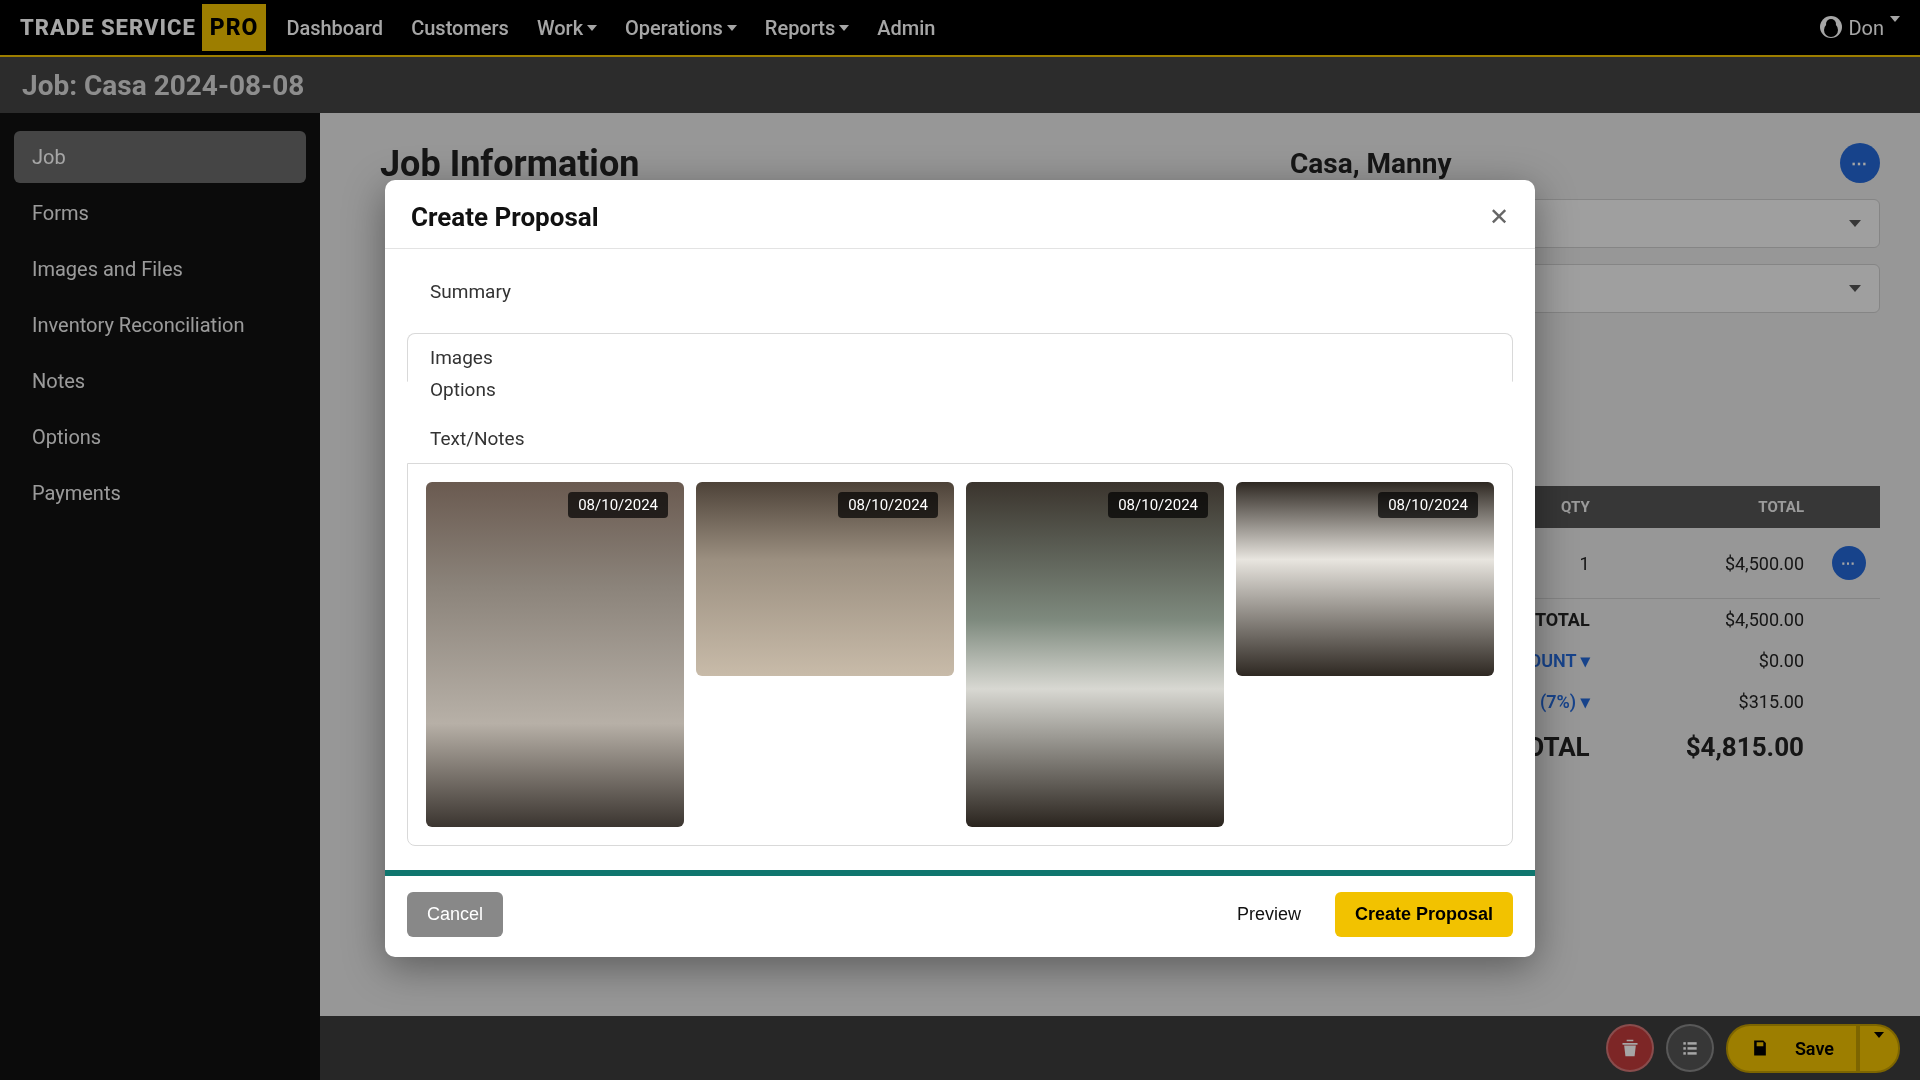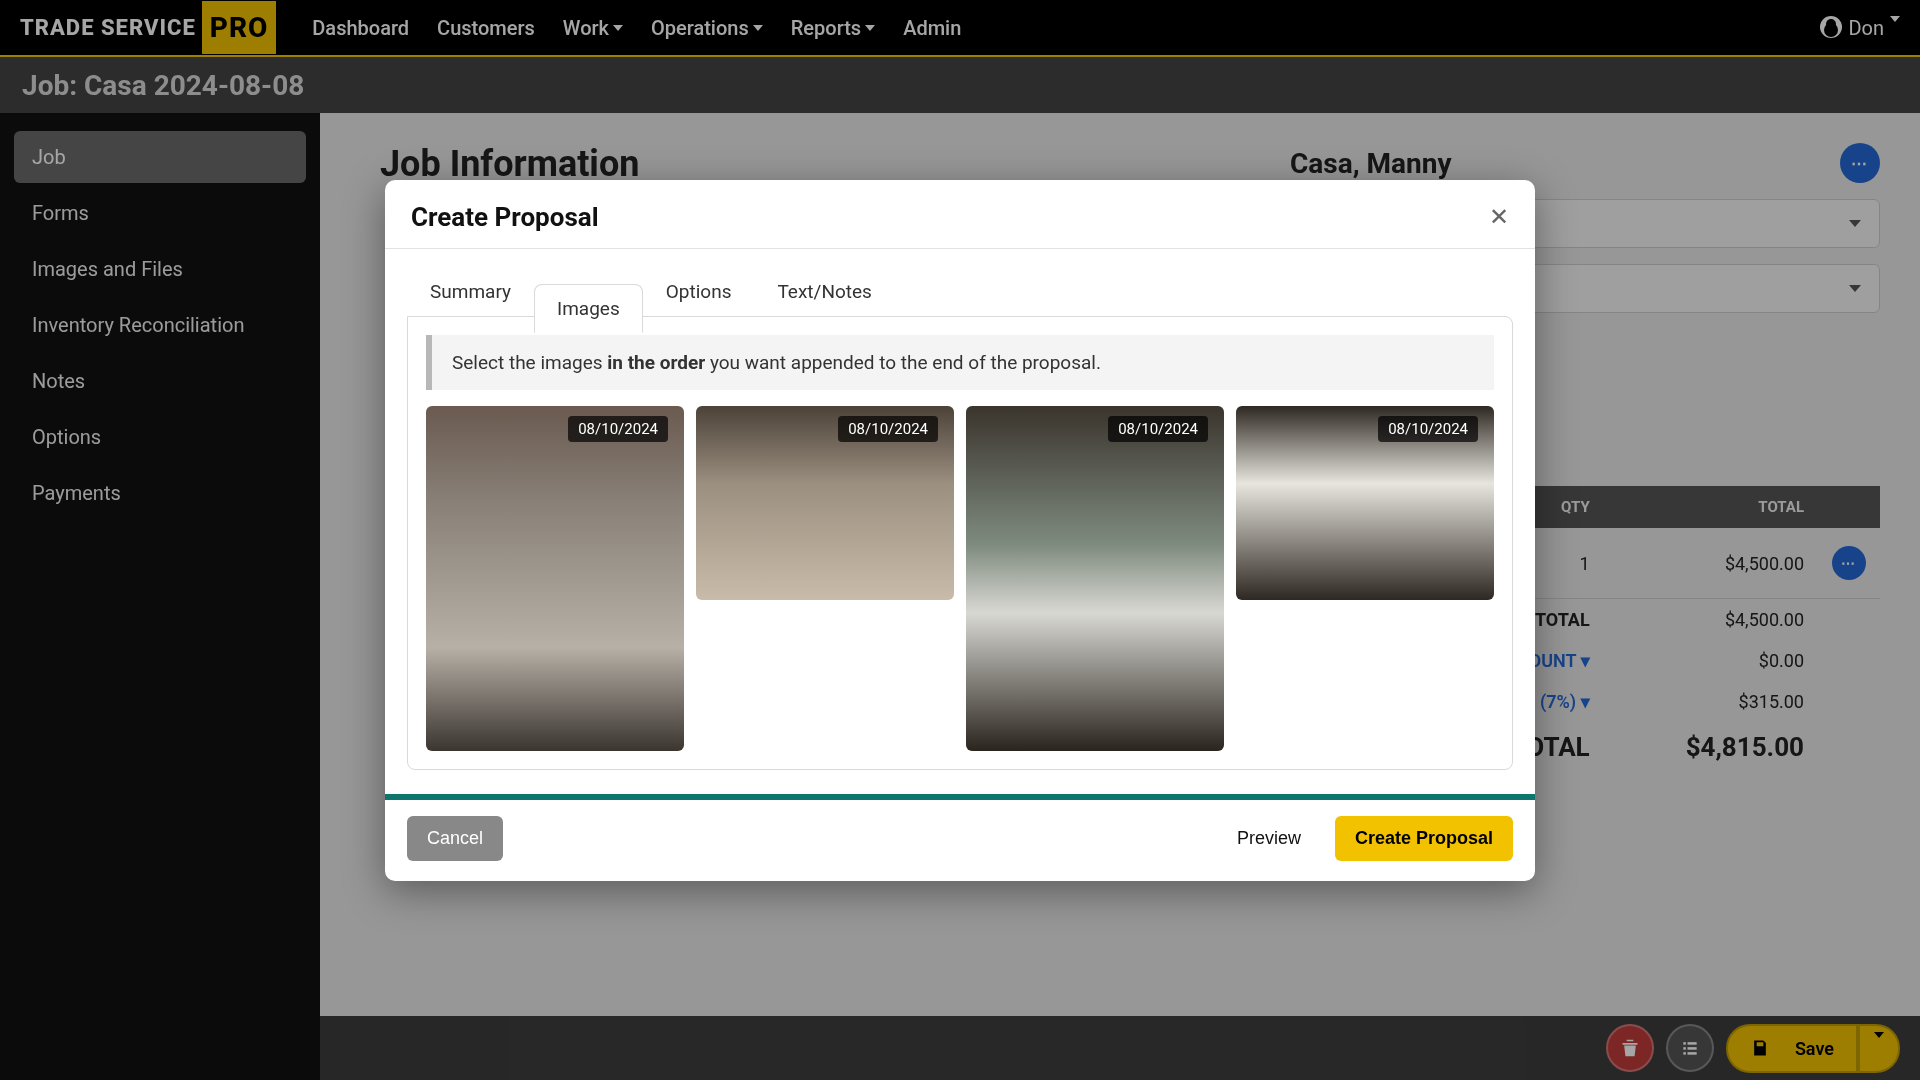--- a/index.html
+++ b/index.html
@@ -26,7 +26,7 @@
     display: flex;
     align-items: center;
     gap: 6px;
-    margin-right: 36px;
+    margin-right: 20px;
   }
   .brand-text {
     font-weight: 800;

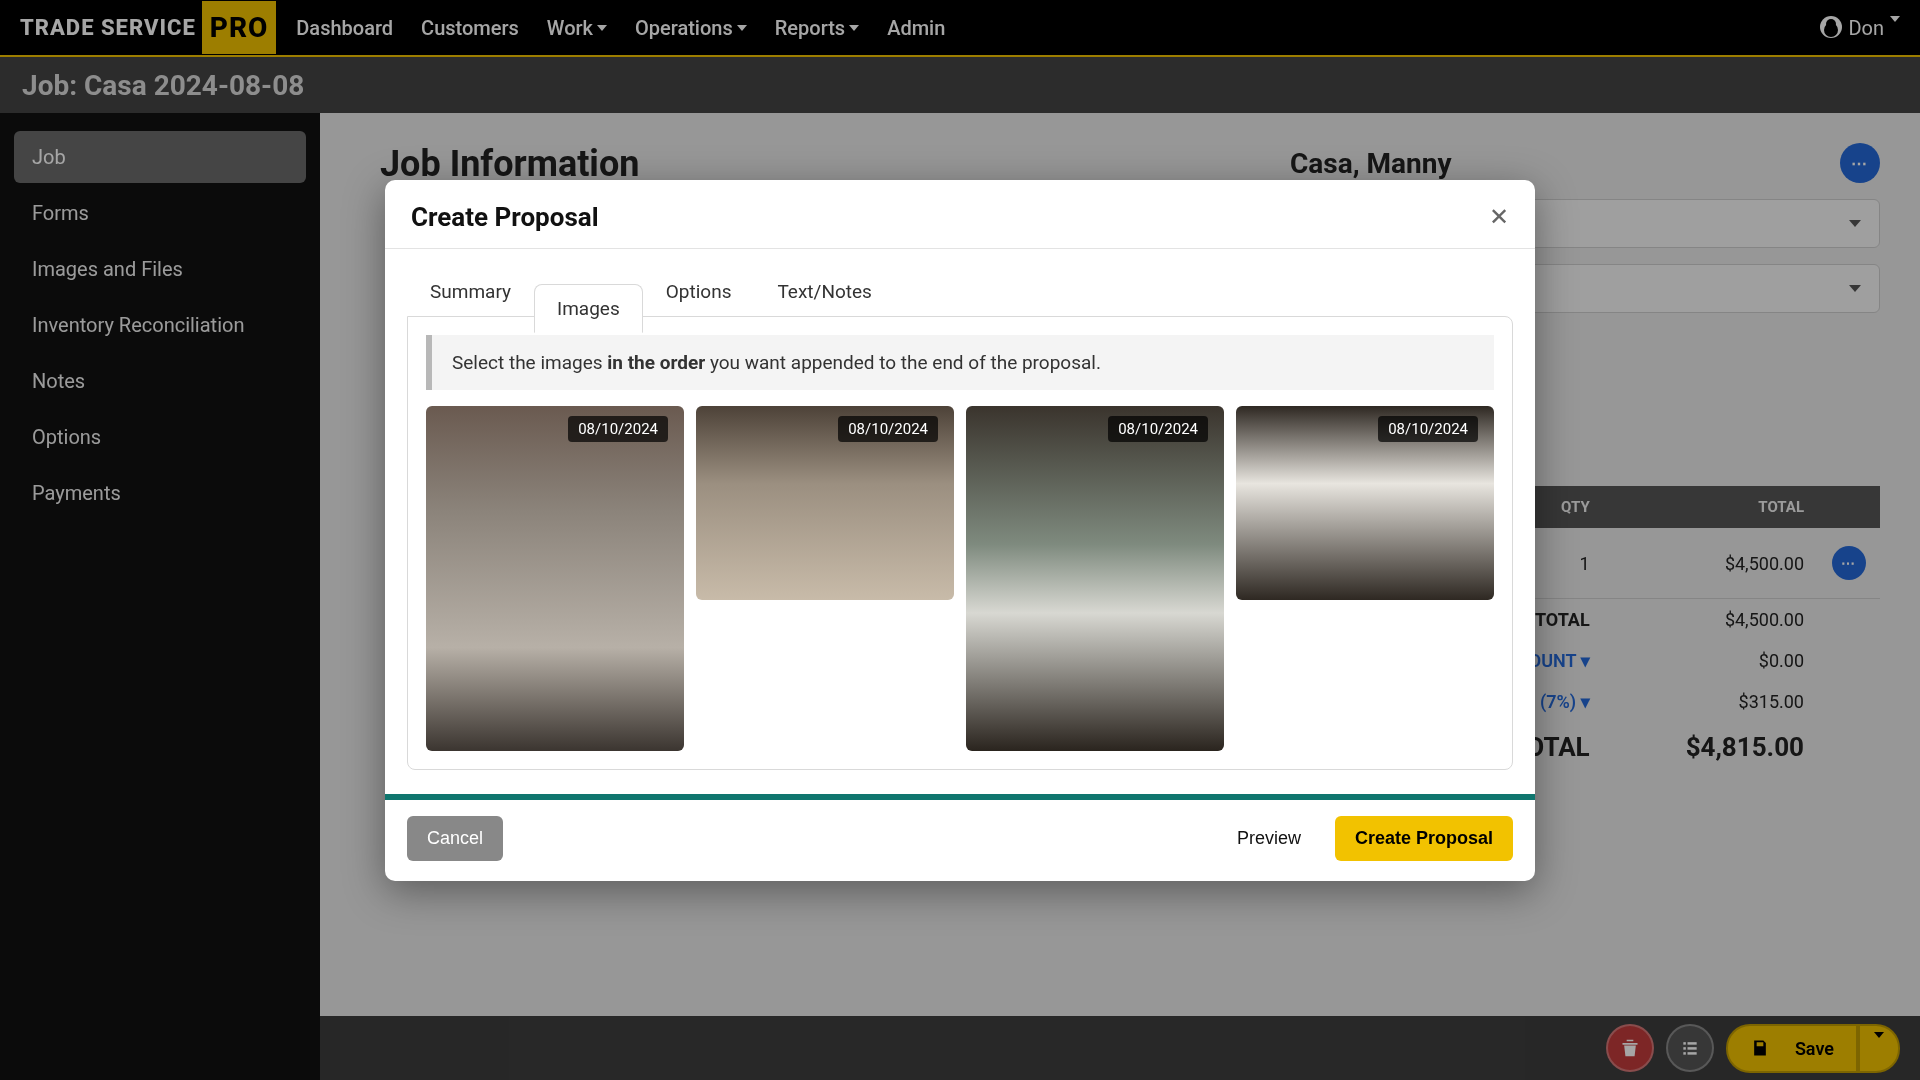--- a/index.html
+++ b/index.html
@@ -39,7 +39,7 @@
     color: #000;
     font-weight: 800;
     padding: 10px 8px;
-    font-size: 28px;
+    font-size: 23px;
     letter-spacing: 1px;
   }
   .nav-links { display: flex; gap: 28px; }

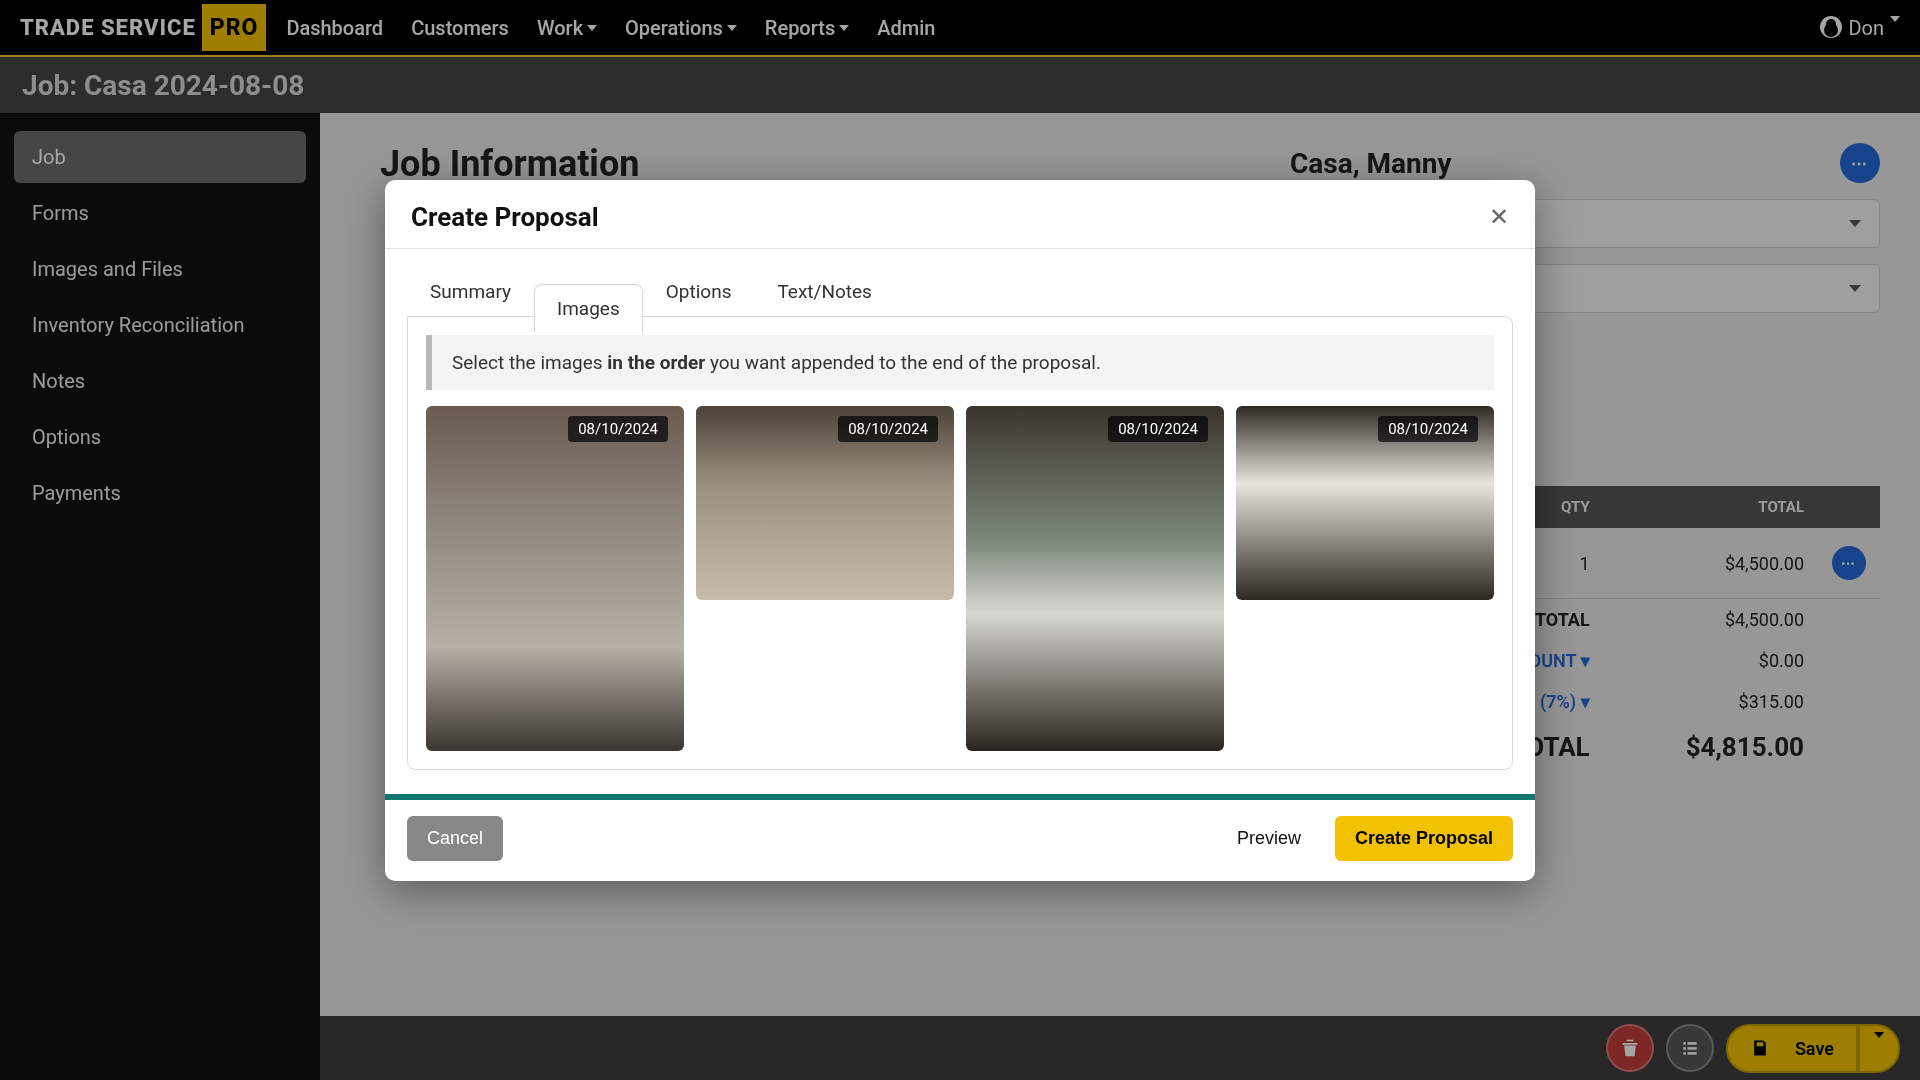--- a/index.html
+++ b/index.html
@@ -240,6 +240,7 @@
   .tabs {
     display:flex; gap:0;
     padding: 18px 22px 0;
+    flex-direction: column;
   }
   .tab {
     padding:12px 22px;

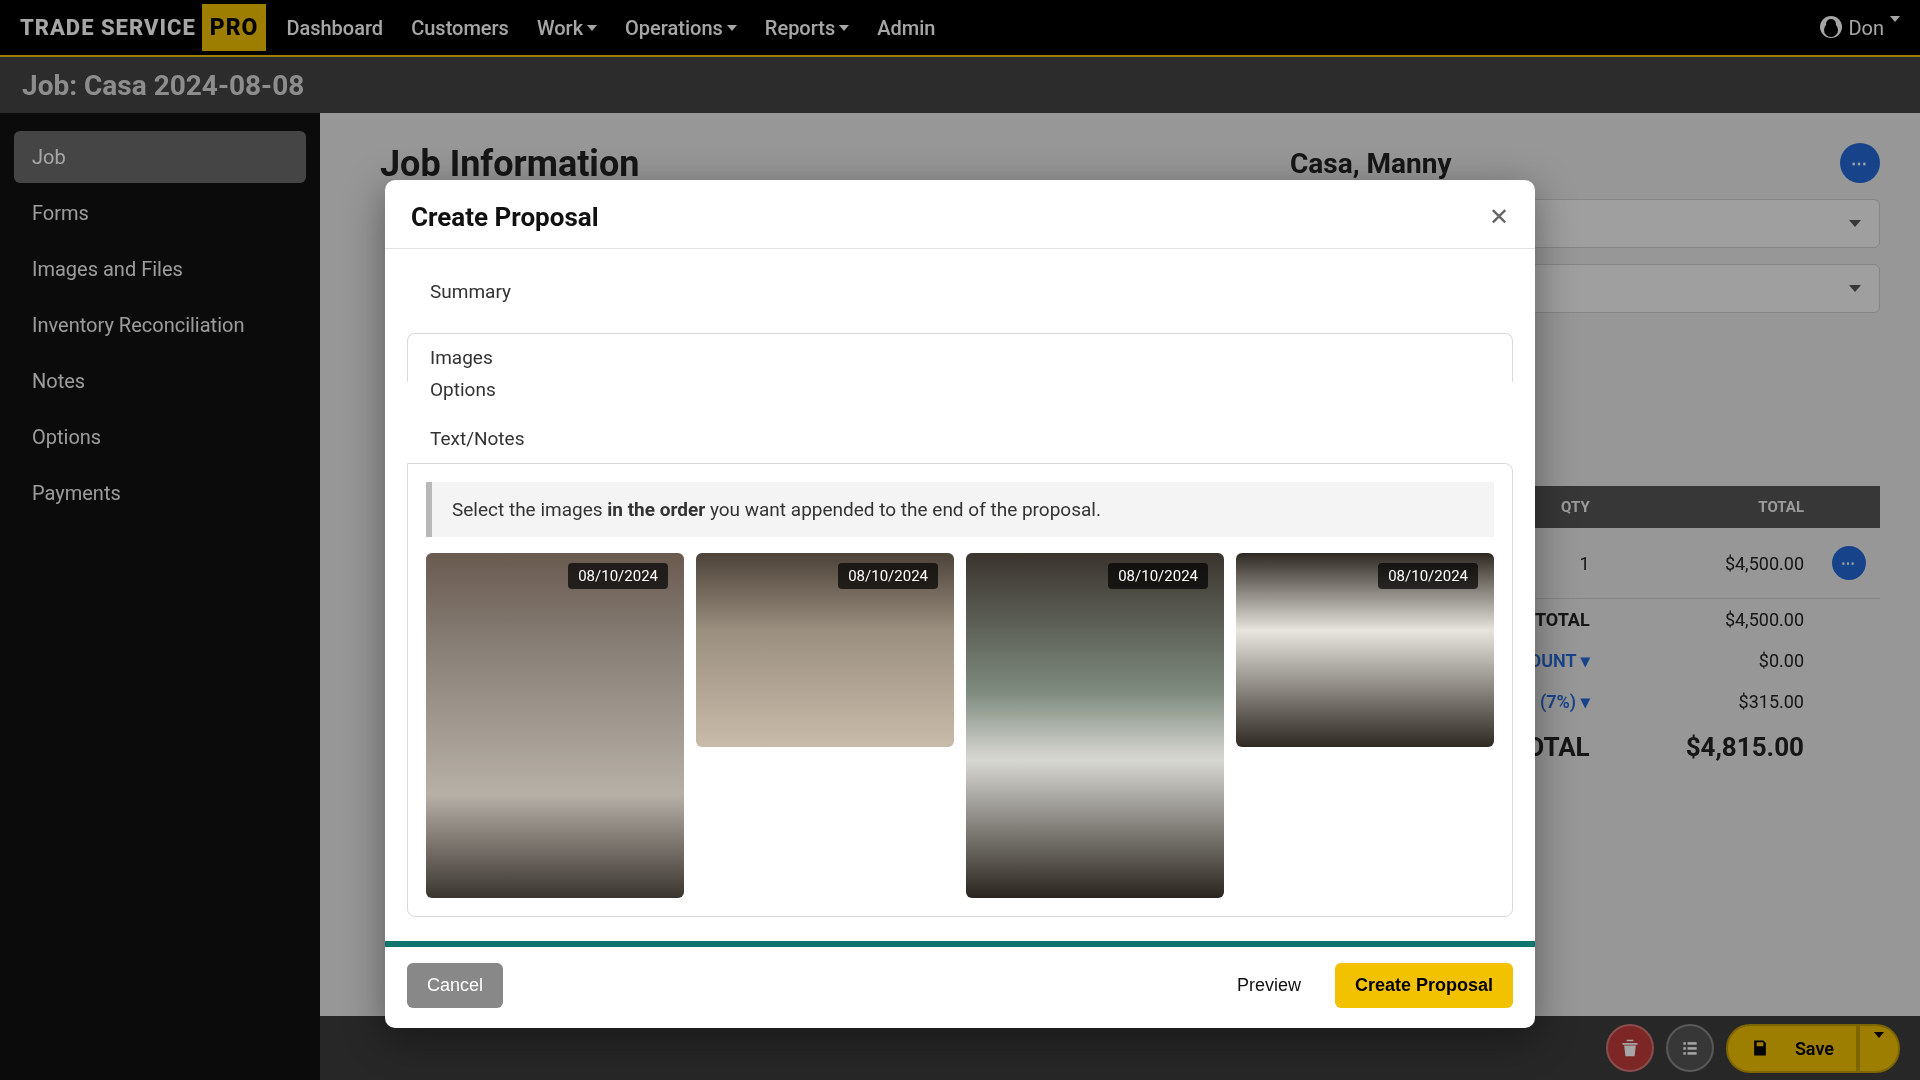--- a/index.html
+++ b/index.html
@@ -486,9 +486,6 @@
     </div>
 
     <div class="tabpanel">
-      <div class="info-banner">
-        <span>Select the images </span><b>in the order</b><span> you want appended to the end of the proposal.</span>
-      </div>
       <div class="img-grid">
         <div class="img-card tall photo1">
           <div class="img-date">08/10/2024</div>

